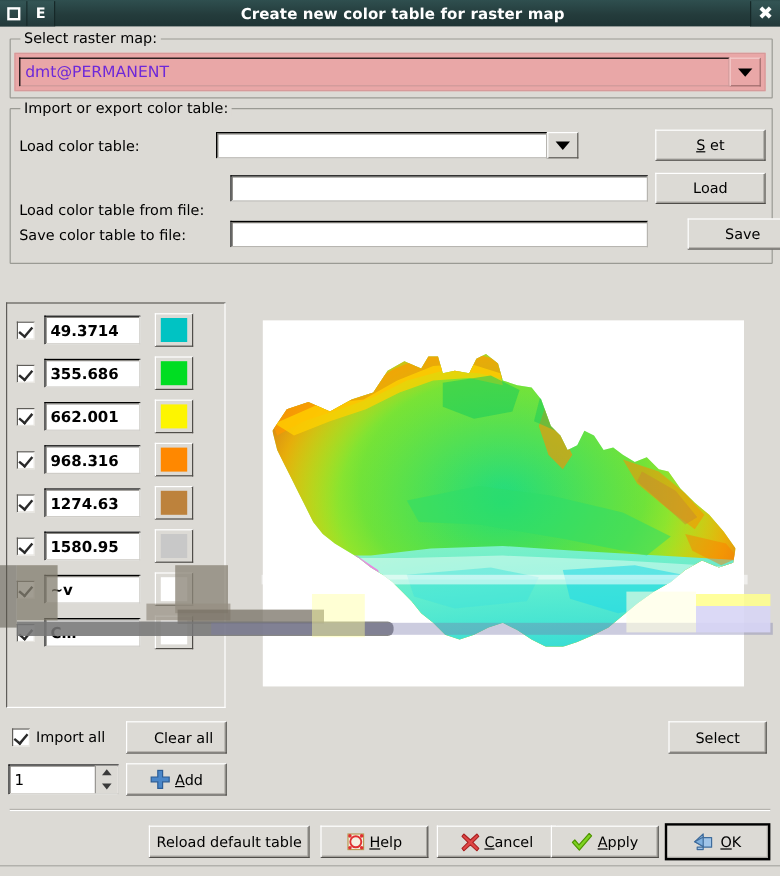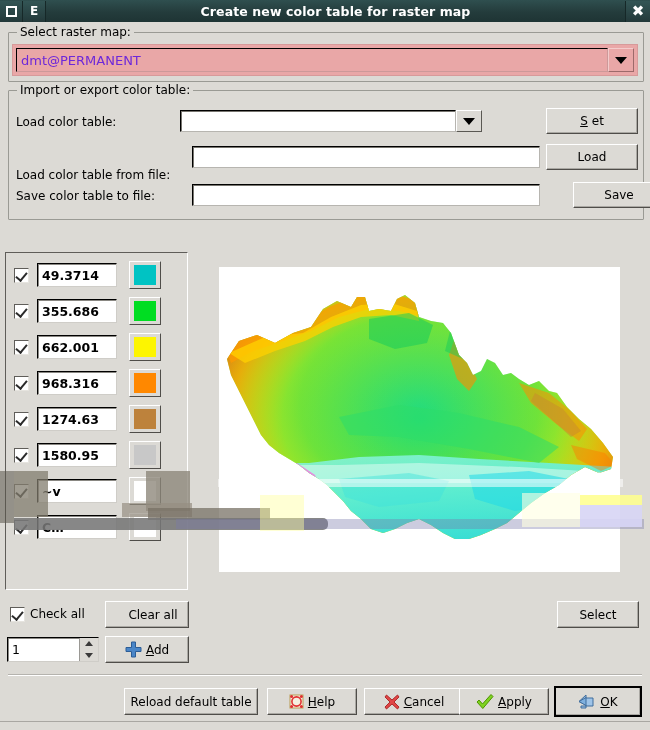--- a/index.html
+++ b/index.html
@@ -331,7 +331,7 @@
   </div>
 
   <div class="cb on" style="position:absolute;left:10px;top:607px;margin-left:0;"></div>
-  <div style="position:absolute;left:30px;top:607px;">Check all</div>
+  <div style="position:absolute;left:30px;top:607px;">Import all</div>
   <div class="btn" style="left:105px;top:601px;width:84px;height:27px;padding-left:12px;">Clear all</div>
 
   <div class="spin" style="left:7px;top:637px;width:92px;height:25px;">

